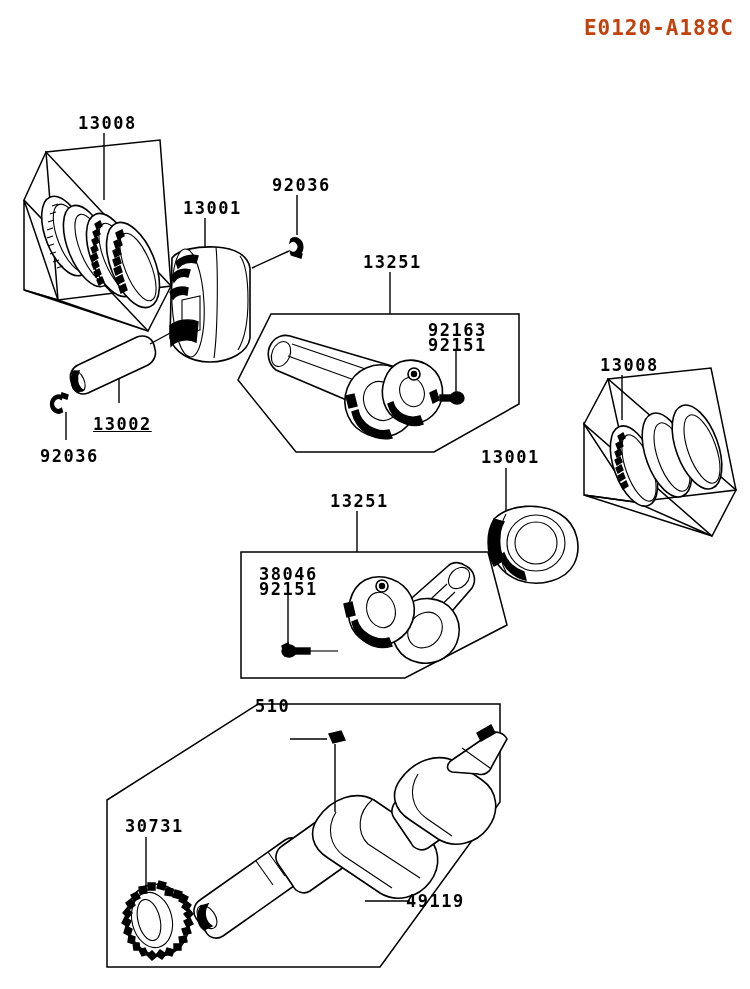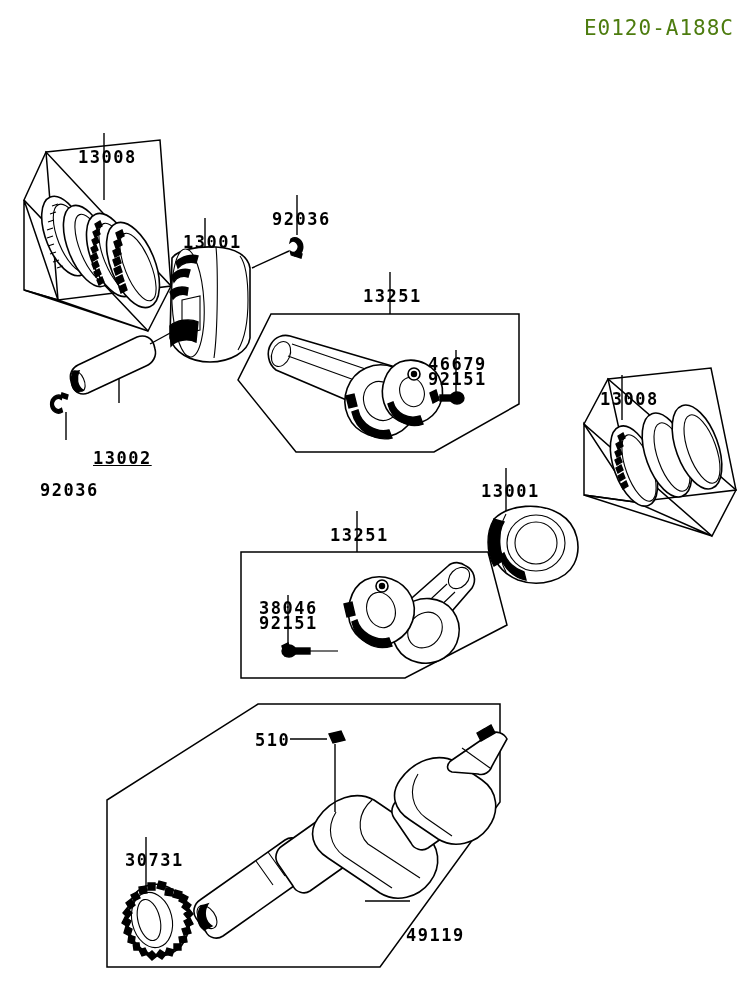--- a/index.html
+++ b/index.html
@@ -39,9 +39,9 @@
     top: 16px;
     font-family: "DejaVu Sans Mono", monospace;
     font-size: 21px;
-    font-weight: normal;
+    font-weight: bold;
     letter-spacing: 1px;
-    color: #4d7c0f;
+    color: #c2410c;
     white-space: nowrap;
   }
   #watermark {

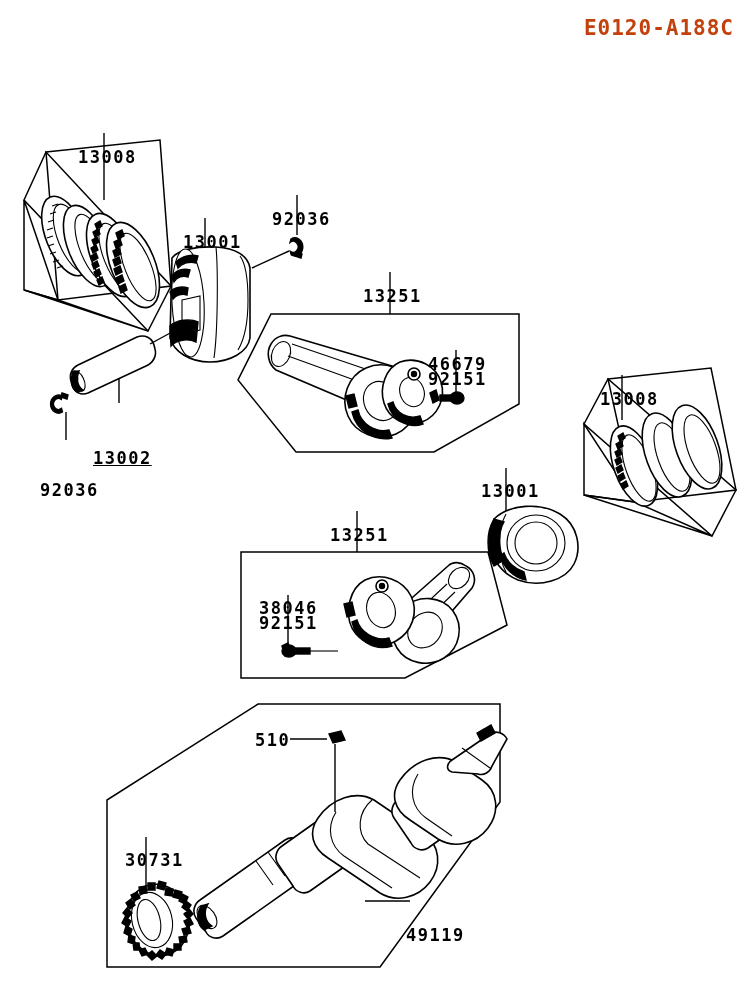--- a/index.html
+++ b/index.html
@@ -31,7 +31,6 @@
     letter-spacing: 1.5px;
     white-space: nowrap;
     line-height: 1;
-    margin-top: 34px;
   }
   #diagram-code {
     position: absolute;

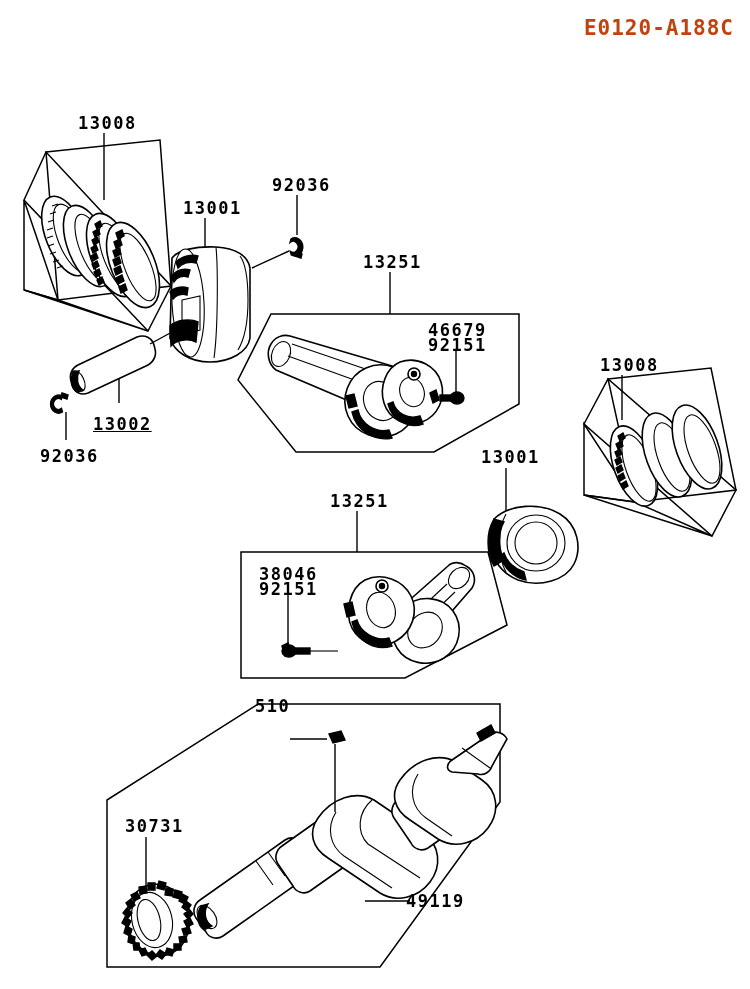--- a/index.html
+++ b/index.html
@@ -342,7 +342,7 @@
   <div class="lbl" style="left:183px; top:200px;">13001</div>
   <div class="lbl" style="left:272px; top:177px;">92036</div>
   <div class="lbl" style="left:363px; top:254px;">13251</div>
-  <div class="lbl" style="left:428px; top:322px;">46679</div>
+  <div class="lbl" style="left:428px; top:322px;">92163</div>
   <div class="lbl" style="left:428px; top:337px;">92151</div>
   <div class="lbl" style="left:93px;  top:416px;text-decoration:underline;">13002</div>
   <div class="lbl" style="left:40px;  top:448px;">92036</div>

